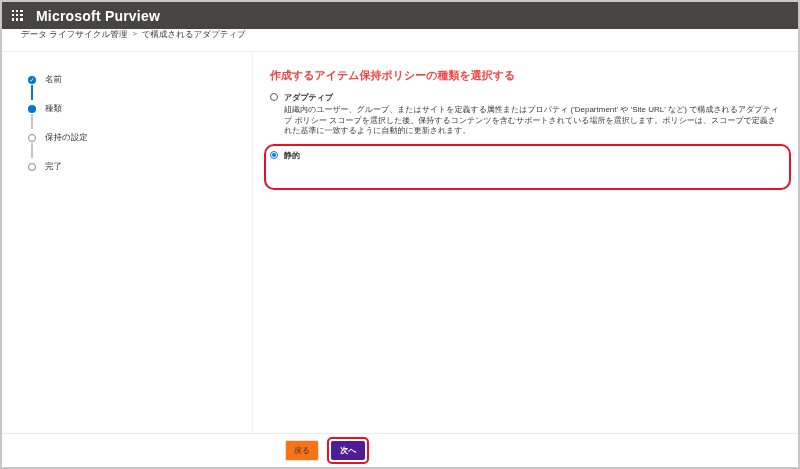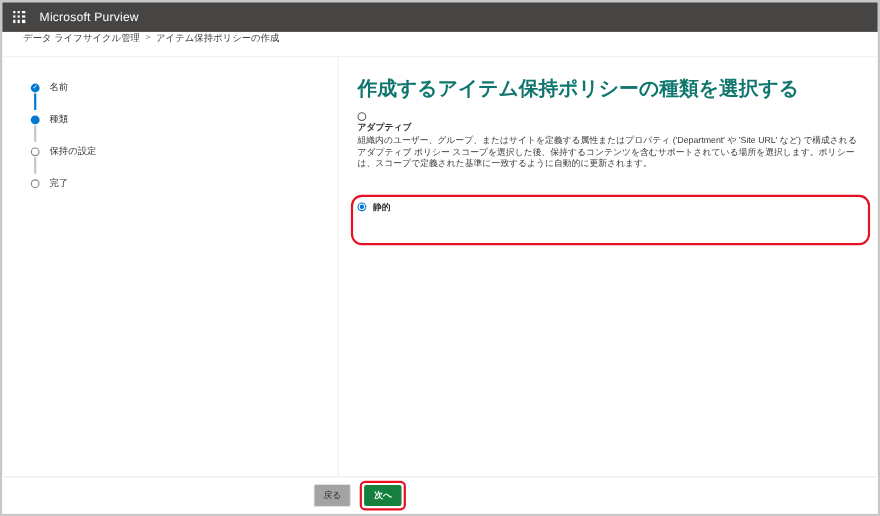--- a/index.html
+++ b/index.html
@@ -33,7 +33,7 @@
   .app-title {
     margin-left: 13px;
     color: #ffffff;
-    font-size: 11px; font-weight: normal;
+    font-size: 14px; font-weight: bold;
     letter-spacing: .2px;
   }
 

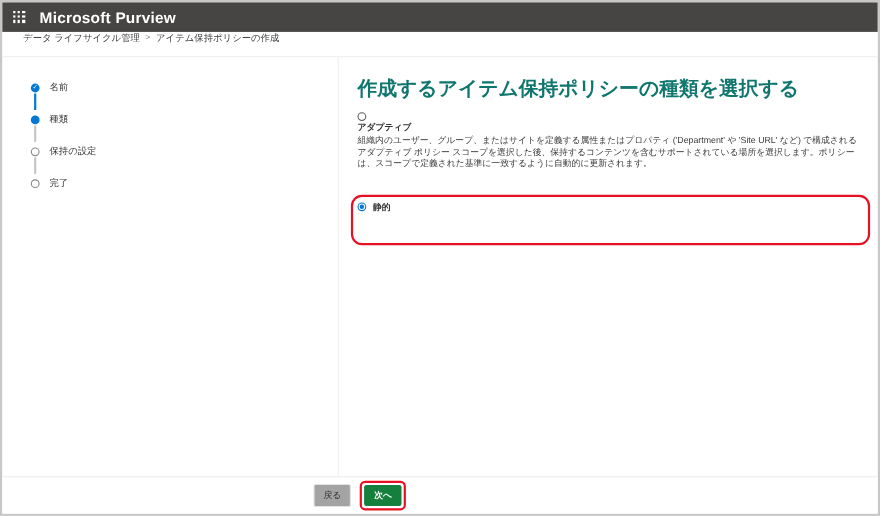--- a/index.html
+++ b/index.html
@@ -155,7 +155,7 @@
   <nav class="breadcrumb">
     <span class="crumb-link">データ ライフサイクル管理</span>
     <span class="crumb-sep">&gt;</span>
-    <span class="crumb-current">アイテム保持ポリシーの作成</span>
+    <span class="crumb-current">で構成されるアダプティブ</span>
   </nav>
 
   <div class="content">

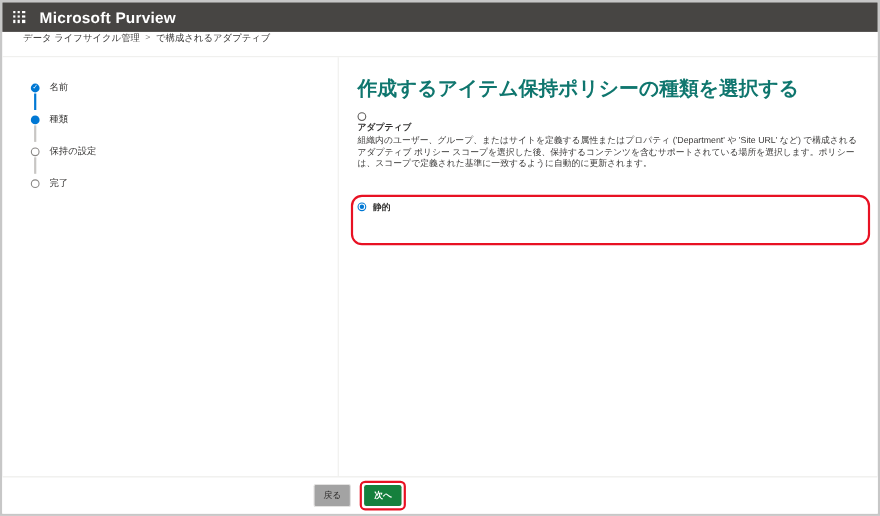--- a/index.html
+++ b/index.html
@@ -55,7 +55,7 @@
     height: 382px;
   }
   .sidebar {
-    width: 306px;
+    width: 251px;
     border-right: 1px solid #efefed;
     position: relative;
   }

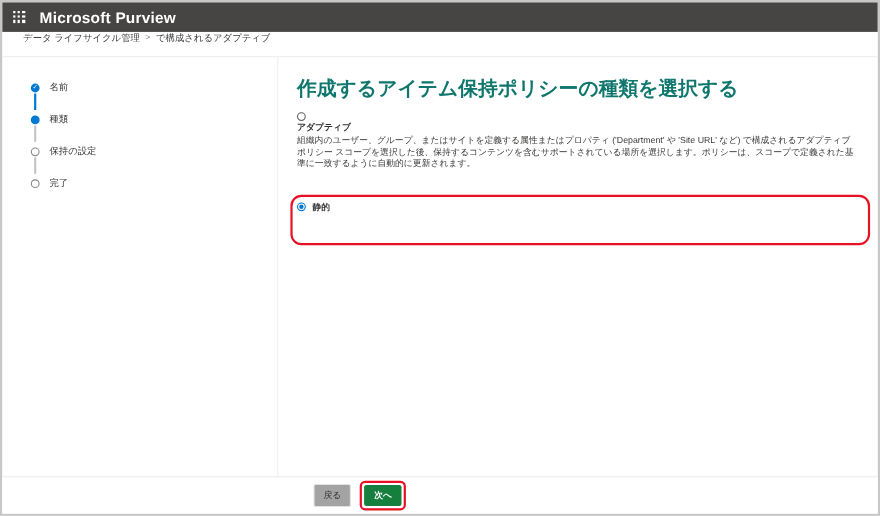--- a/index.html
+++ b/index.html
@@ -79,7 +79,7 @@
   
   .main { flex: 1; padding: 16px 7px 0 17px; }
   .page-title {
-    font-size: 18px; font-weight: bold; color: #0f766e;
+    font-size: 11px; font-weight: bold; color: #ef4444;
     margin-bottom: 9px;
   }
   .intro {

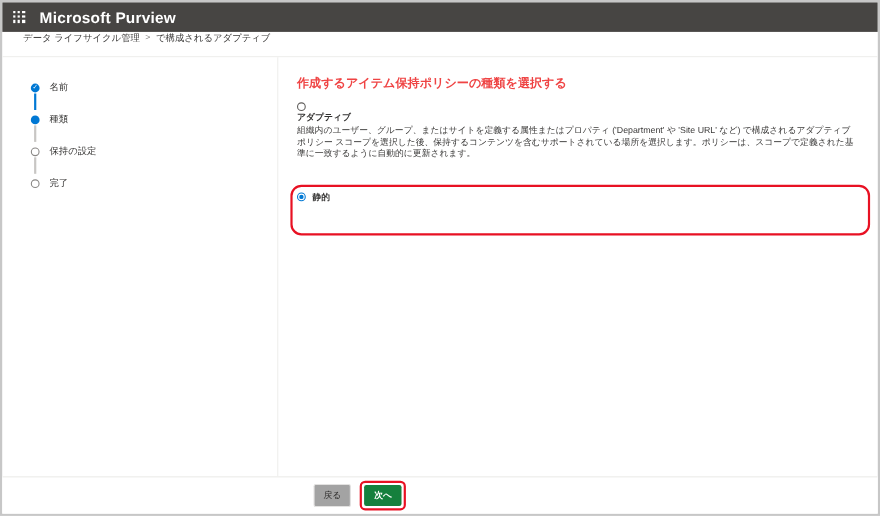--- a/index.html
+++ b/index.html
@@ -100,7 +100,7 @@
   }
   .option-label { font-size: 8px; font-weight: bold; color: #323130; margin-bottom: 2px; }
   .option-desc  { font-size: 8px; line-height: 1.32; color: #3b3a39; }
-  .option-adaptive { margin: 0 10px 22px 0; cursor: pointer; flex-direction: column; }
+  .option-adaptive { margin: 0 10px 7px 0; cursor: pointer; }
   .annotation-box {
     border: 2px solid #e81123; border-radius: 10px;
     margin-left: -6px;

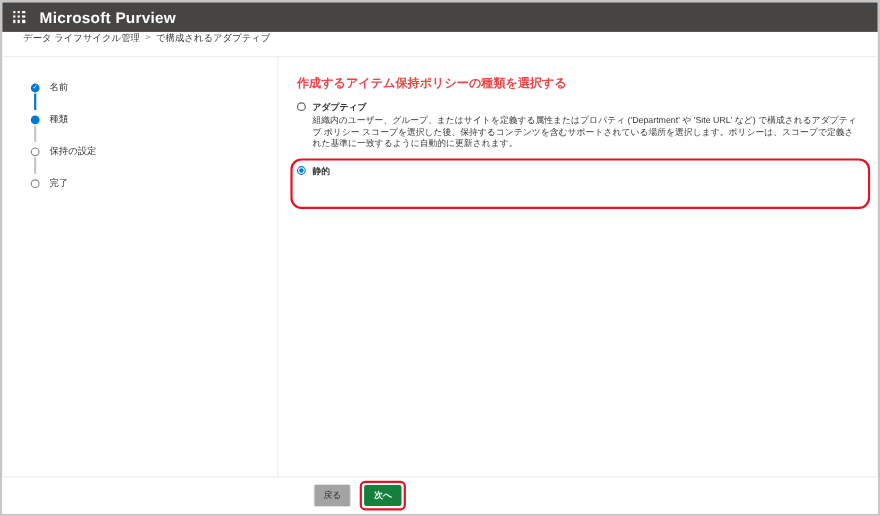--- a/index.html
+++ b/index.html
@@ -119,7 +119,7 @@
   }
   .btn { font-family: inherit; font-size: 8px; border-radius: 2px; cursor: pointer; }
   .btn-default {
-    background: #a3a3a3; border: 1px solid #e3e2e1; color: #323130;
+    background: #f97316; border: 1px solid #e3e2e1; color: #323130;
     padding: 4px 8px;
   }
   .annotation-btn {

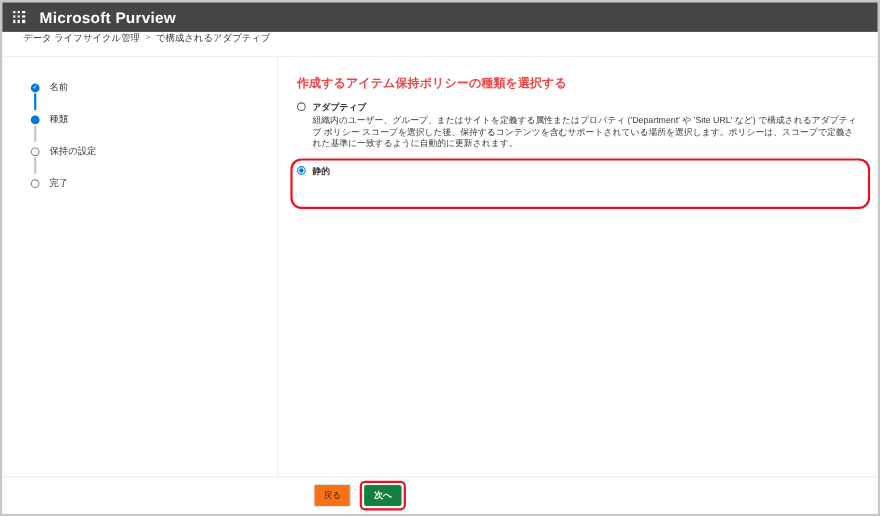--- a/index.html
+++ b/index.html
@@ -128,7 +128,7 @@
     padding: 2px; margin-left: 8px;
   }
   .btn-primary {
-    background: #15803d; border: none; color: #ffffff; font-weight: bold;
+    background: #4c1d95; border: none; color: #ffffff; font-weight: bold;
     padding: 4px 9px;
   }
 </style>

